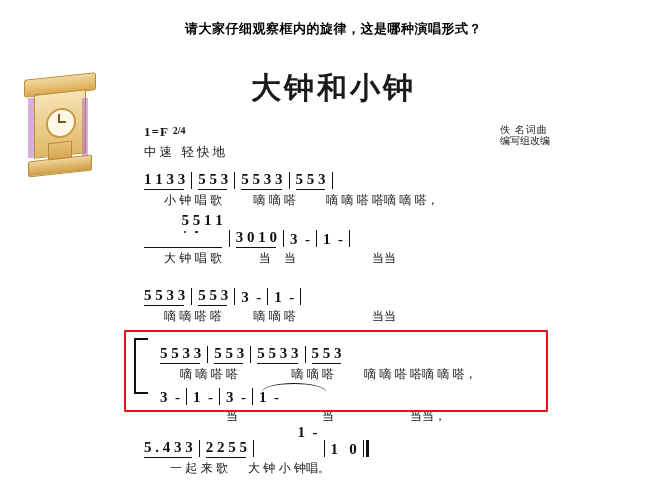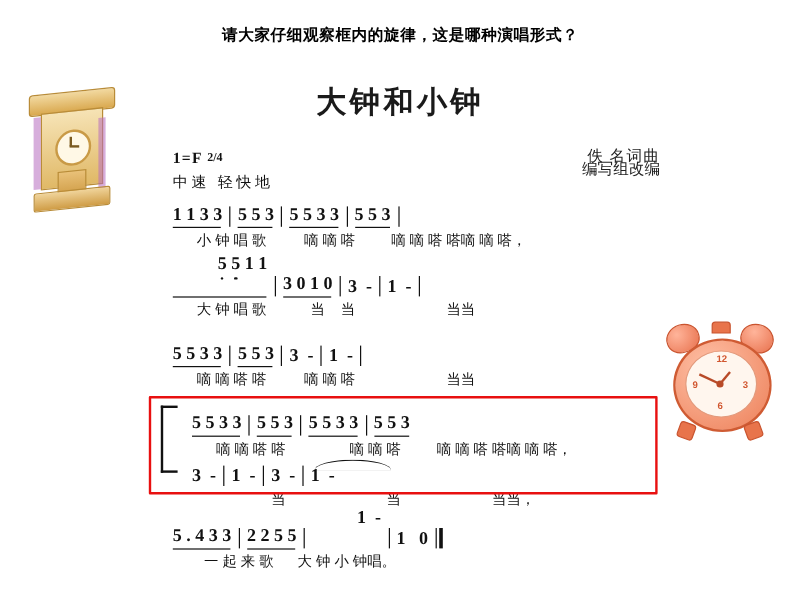--- a/index.html
+++ b/index.html
@@ -39,7 +39,7 @@
     width: 667px;
     text-align: center;
     font-family: "DejaVu Serif", serif;
-    font-size: 25px;
+    font-size: 30px;
     font-weight: bold;
     color: #1a1a1a;
     letter-spacing: 3px;

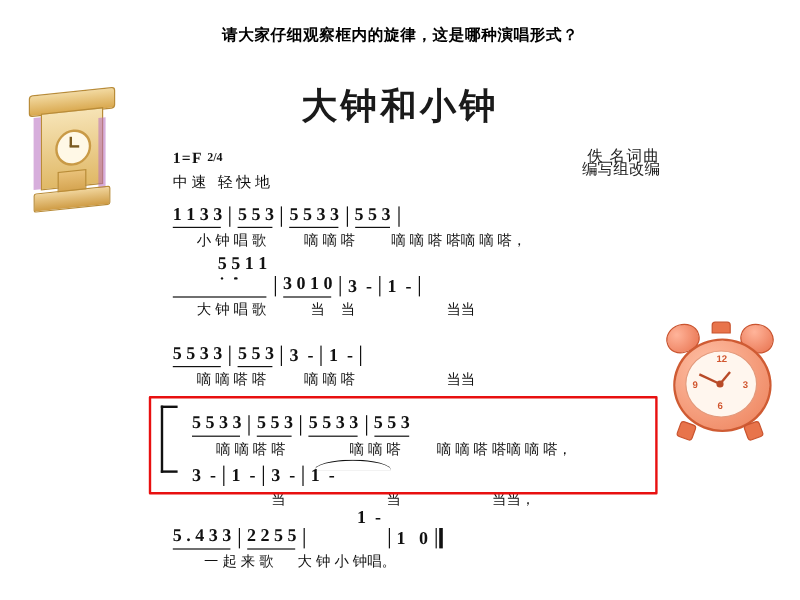--- a/index.html
+++ b/index.html
@@ -80,9 +80,9 @@
     position: absolute;
     right: 0px;
     top: 6px;
-    text-align: right;
+    text-align: left;
     font-family: "Liberation Sans", sans-serif;
-    font-size: 13px;
+    font-size: 10px;
     line-height: 11px;
     color: #222;
     letter-spacing: 1px;

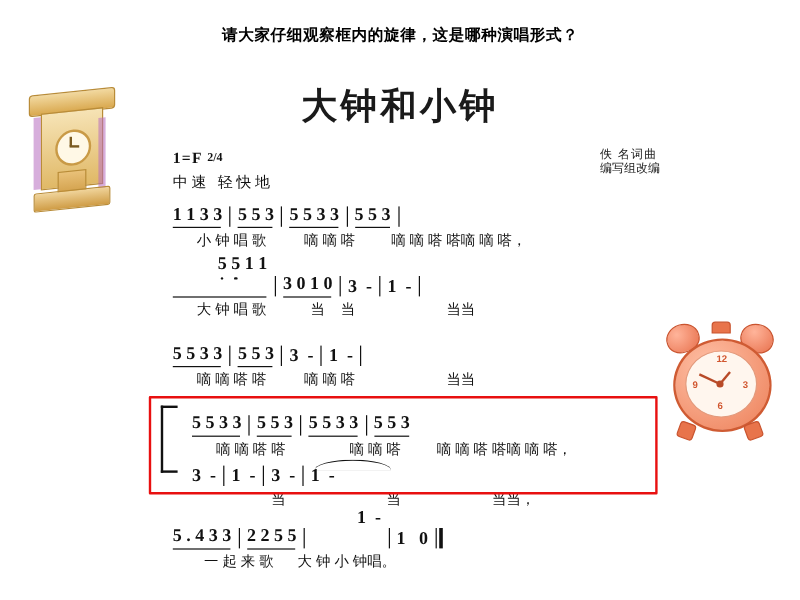--- a/index.html
+++ b/index.html
@@ -366,22 +366,6 @@
     <div class="bc-base"></div>
   </div>
 
-  <div class="alarm">
-    <div class="al-bell-l"></div>
-    <div class="al-bell-r"></div>
-    <div class="al-hammer"></div>
-    <div class="al-body"></div>
-    <div class="al-face"></div>
-    <div class="al-num" style="left:46px; top:25px;">12</div>
-    <div class="al-num" style="left:68px; top:46px;">3</div>
-    <div class="al-num" style="left:47px; top:64px;">6</div>
-    <div class="al-num" style="left:26px; top:46px;">9</div>
-    <div class="al-h"></div>
-    <div class="al-m"></div>
-    <div class="al-center"></div>
-    <div class="al-foot-l"></div>
-    <div class="al-foot-r"></div>
-  </div>
 
   <div class="score">
 

